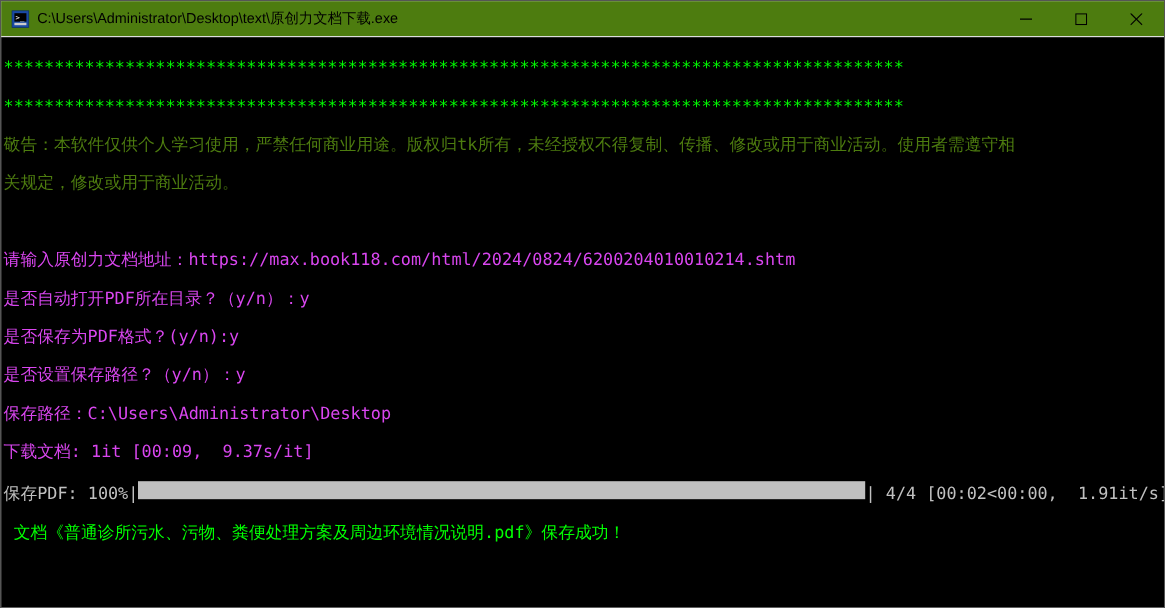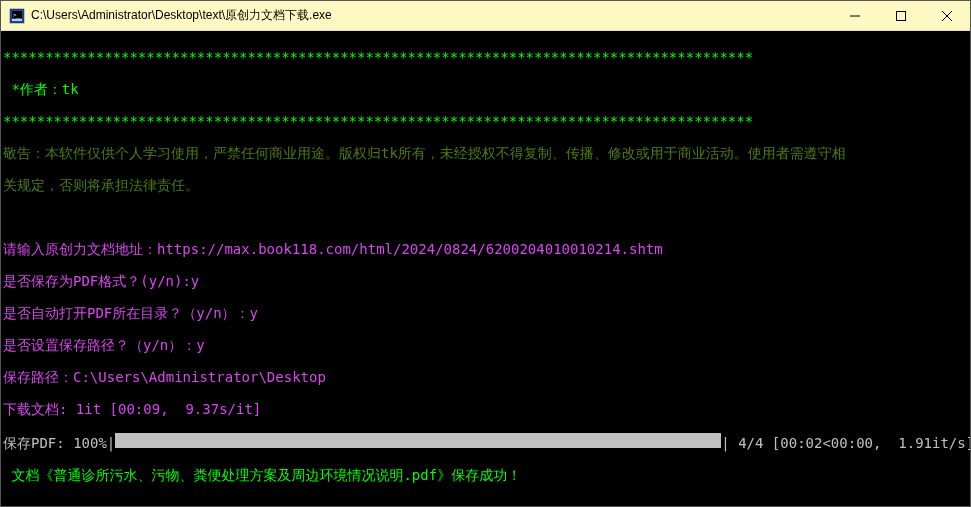--- a/index.html
+++ b/index.html
@@ -19,7 +19,7 @@
     }
     .titlebar {
       height: 30px;
-      background: #fef9c3;
+      background: #4d7c0f;
       display: flex;
       align-items: center;
       flex: 0 0 30px;

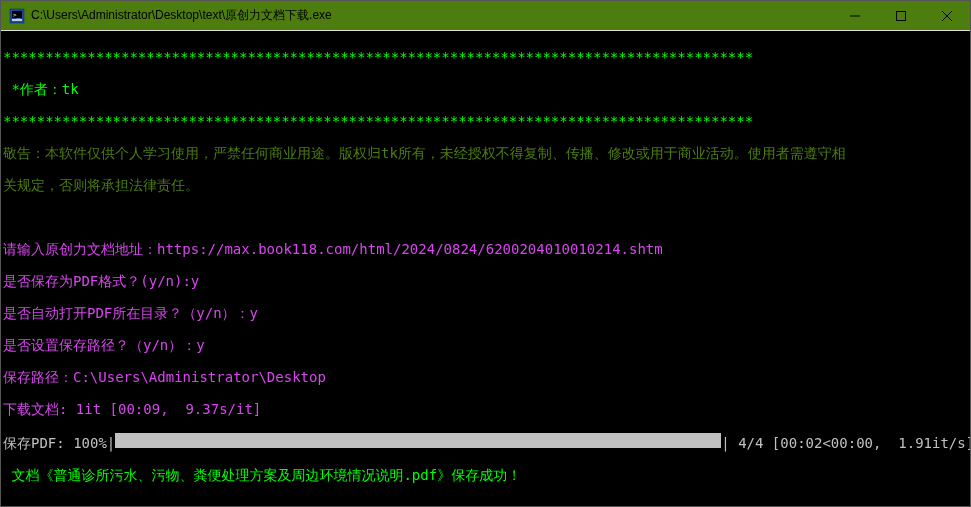--- a/index.html
+++ b/index.html
@@ -114,7 +114,6 @@
 
   <div class="terminal">
 <div class="line green">*****************************************************************************************</div>
-<div class="line green"> *作者：tk</div>
 <div class="line green">*****************************************************************************************</div>
 <div class="line grey">敬告：本软件仅供个人学习使用，严禁任何商业用途。版权归tk所有，未经授权不得复制、传播、修改或用于商业活动。使用者需遵守相</div>
 <div class="line grey">关规定，否则将承担法律责任。</div>

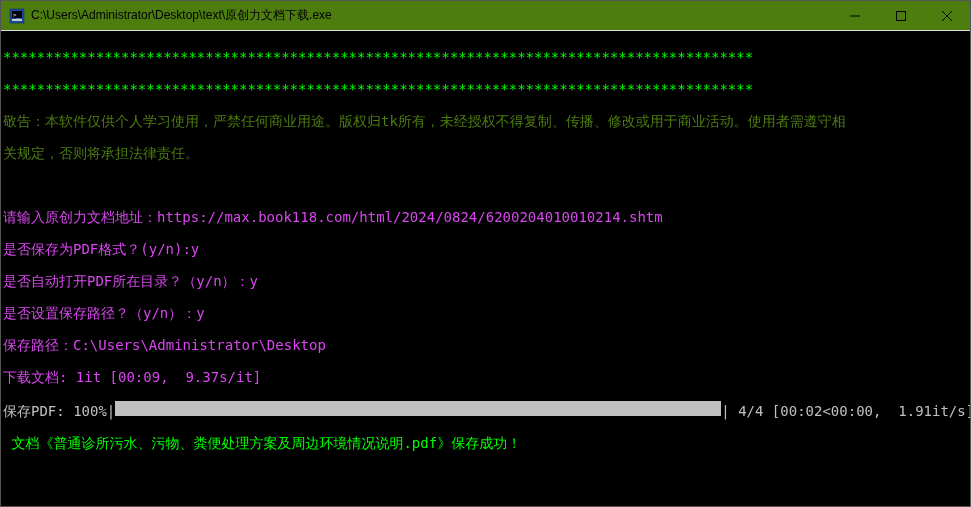--- a/index.html
+++ b/index.html
@@ -116,7 +116,7 @@
 <div class="line green">*****************************************************************************************</div>
 <div class="line green">*****************************************************************************************</div>
 <div class="line grey">敬告：本软件仅供个人学习使用，严禁任何商业用途。版权归tk所有，未经授权不得复制、传播、修改或用于商业活动。使用者需遵守相</div>
-<div class="line grey">关规定，否则将承担法律责任。</div>
+<div class="line grey">关规定，修改或用于商业活动。</div>
 <div class="line">&nbsp;</div>
 <div class="line white"><span>请输入原创力文档地址：</span><span>https://max.book118.com/html/2024/0824/6200204010010214.shtm</span></div>
 <div class="line white"><span>是否保存为PDF格式？(y/n):</span><span>y</span></div>

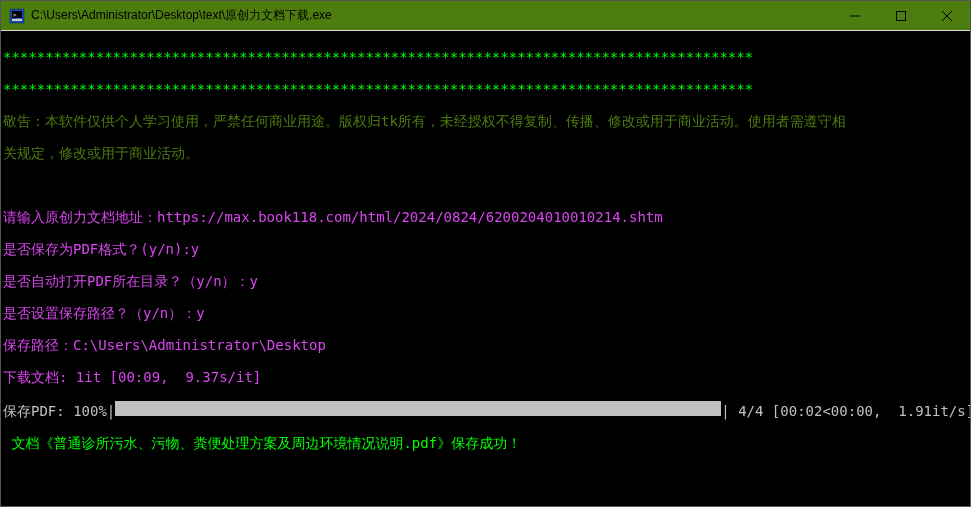--- a/index.html
+++ b/index.html
@@ -119,8 +119,8 @@
 <div class="line grey">关规定，修改或用于商业活动。</div>
 <div class="line">&nbsp;</div>
 <div class="line white"><span>请输入原创力文档地址：</span><span>https://max.book118.com/html/2024/0824/6200204010010214.shtm</span></div>
+<div class="line white"><span>是否自动打开PDF所在目录？（y/n）：</span><span>y</span></div>
 <div class="line white"><span>是否保存为PDF格式？(y/n):</span><span>y</span></div>
-<div class="line white"><span>是否自动打开PDF所在目录？（y/n）：</span><span>y</span></div>
 <div class="line white"><span>是否设置保存路径？（y/n）：</span><span>y</span></div>
 <div class="line white"><span>保存路径：</span><span>C:\Users\Administrator\Desktop</span></div>
 <div class="line white"><span>下载文档: </span><span>1it [00:09,  9.37s/it]</span></div>

